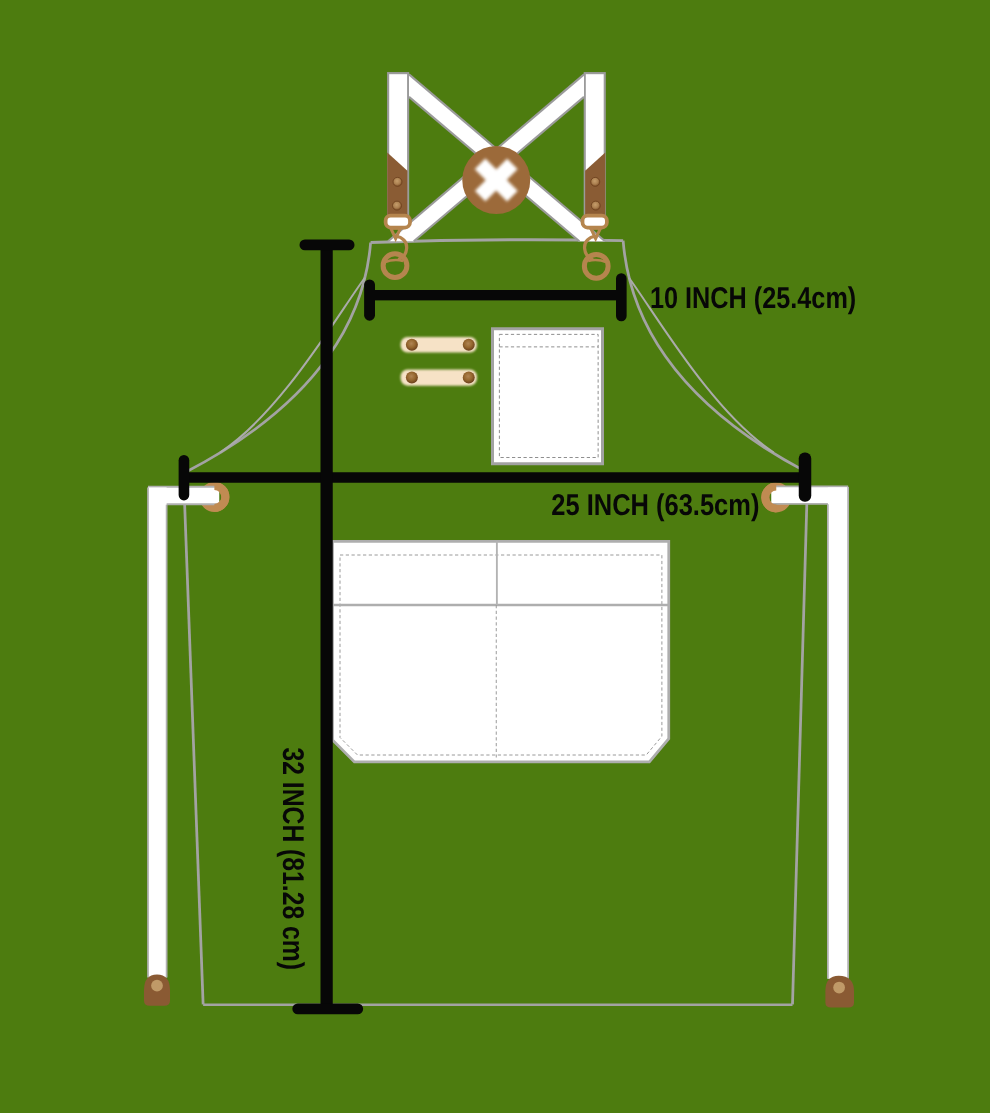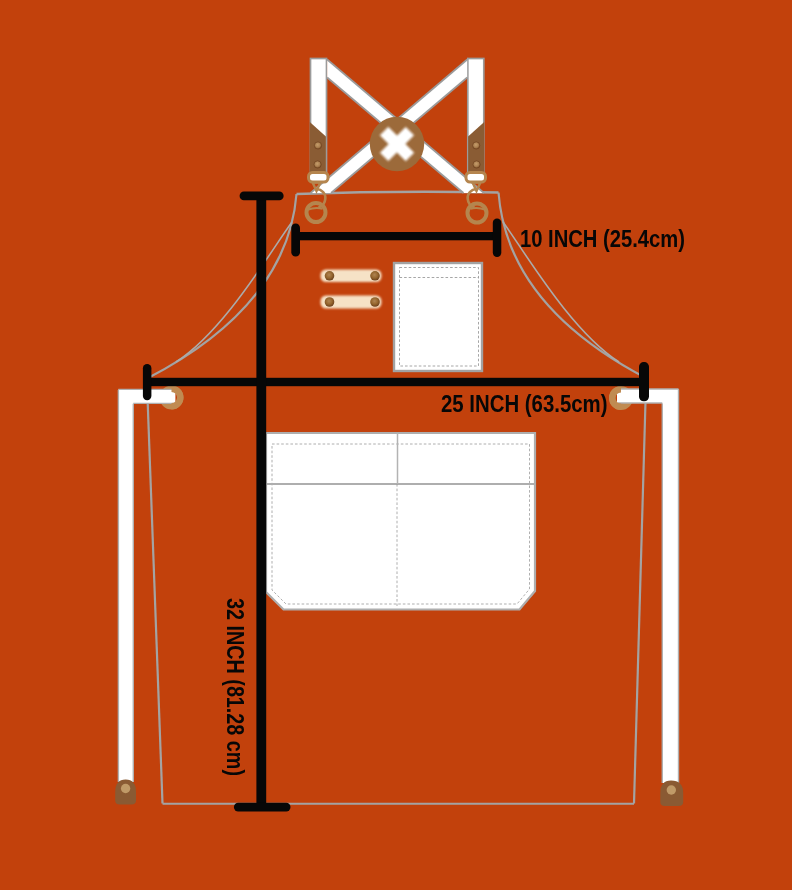--- a/index.html
+++ b/index.html
@@ -3,7 +3,7 @@
 <meta charset="utf-8">
 <style>
   html,body{margin:0;padding:0;background:#ffffff;}
-  #page{position:relative;width:792px;height:890px;background:#c2410c;overflow:hidden;
+  #page{position:relative;width:792px;height:890px;background:#4d7c0f;overflow:hidden;
         font-family:"Liberation Sans", sans-serif;}
 </style>
 </head>

